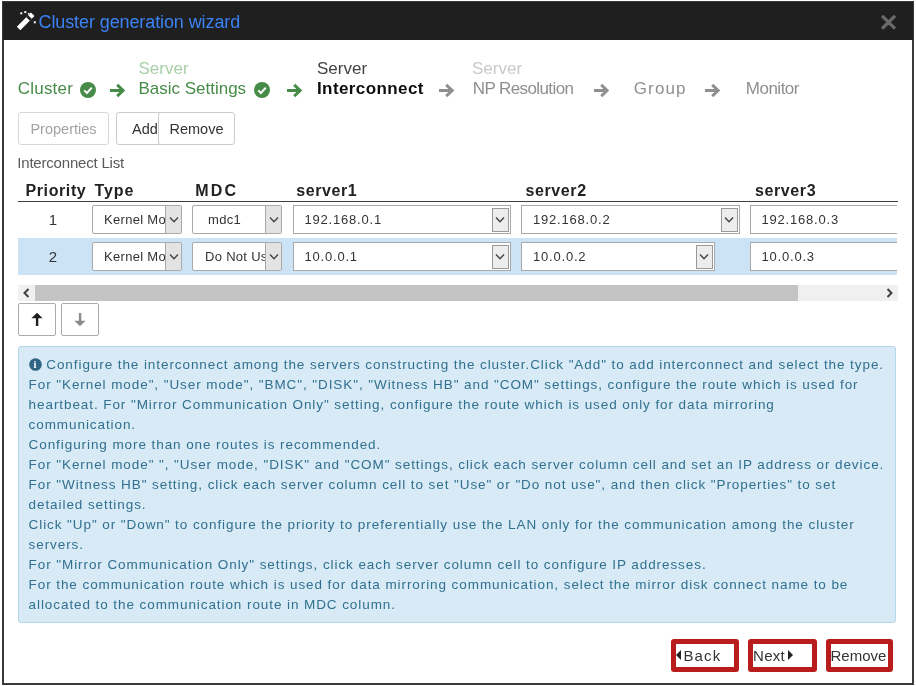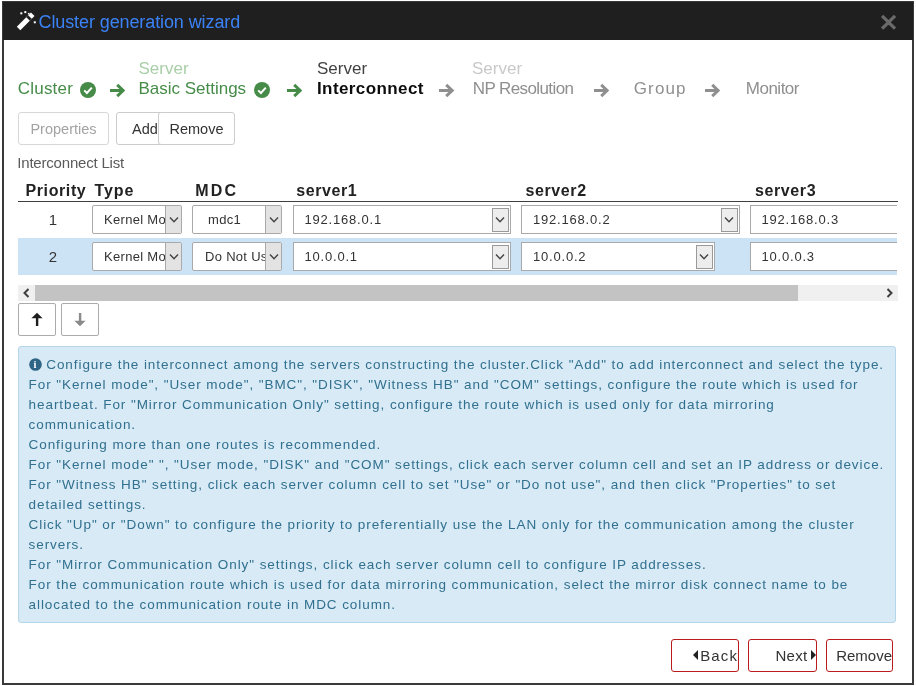--- a/index.html
+++ b/index.html
@@ -25,7 +25,7 @@
 .carw{position:absolute;right:1.5px;top:1.5px;width:16.5px;height:24px;background:#ededed;border:1px solid #999;box-sizing:border-box;display:flex;align-items:center;justify-content:center}
 .num{position:absolute;width:30px;text-align:center;font-size:15px;color:#333}
 .udbtn{position:absolute;top:302.5px;width:38px;height:33px;box-sizing:border-box;border:1px solid #ababab;border-radius:2px;background:#fff;display:flex;align-items:center;justify-content:center}
-.bbtn{position:absolute;top:639px;height:32.5px;box-sizing:border-box;background:#fff;border:1px solid #b91c1c;border-radius:3px;font-size:15px;color:#333;display:flex;align-items:center;justify-content:flex-end;white-space:nowrap;letter-spacing:0.3px}
+.bbtn{position:absolute;top:639px;height:32.5px;box-sizing:border-box;background:#fff;border:5px solid #b91c1c;border-radius:3px;font-size:15px;color:#333;display:flex;align-items:center;justify-content:flex-start;white-space:nowrap;letter-spacing:0.3px}
 #infobox{position:absolute;left:18.3px;top:346px;width:877.5px;height:277px;box-sizing:border-box;background:#d8eaf5;border:1px solid #b5d6e8;border-radius:3px;color:#31708f;font-size:13.5px;line-height:20px;letter-spacing:0.92px}
 #infotext{position:absolute;left:9.3px;top:8.2px;white-space:nowrap}
 .tri-l{display:inline-block;width:0;height:0;border-top:5px solid transparent;border-bottom:5px solid transparent;border-right:5.5px solid #222;margin-right:2.5px}

